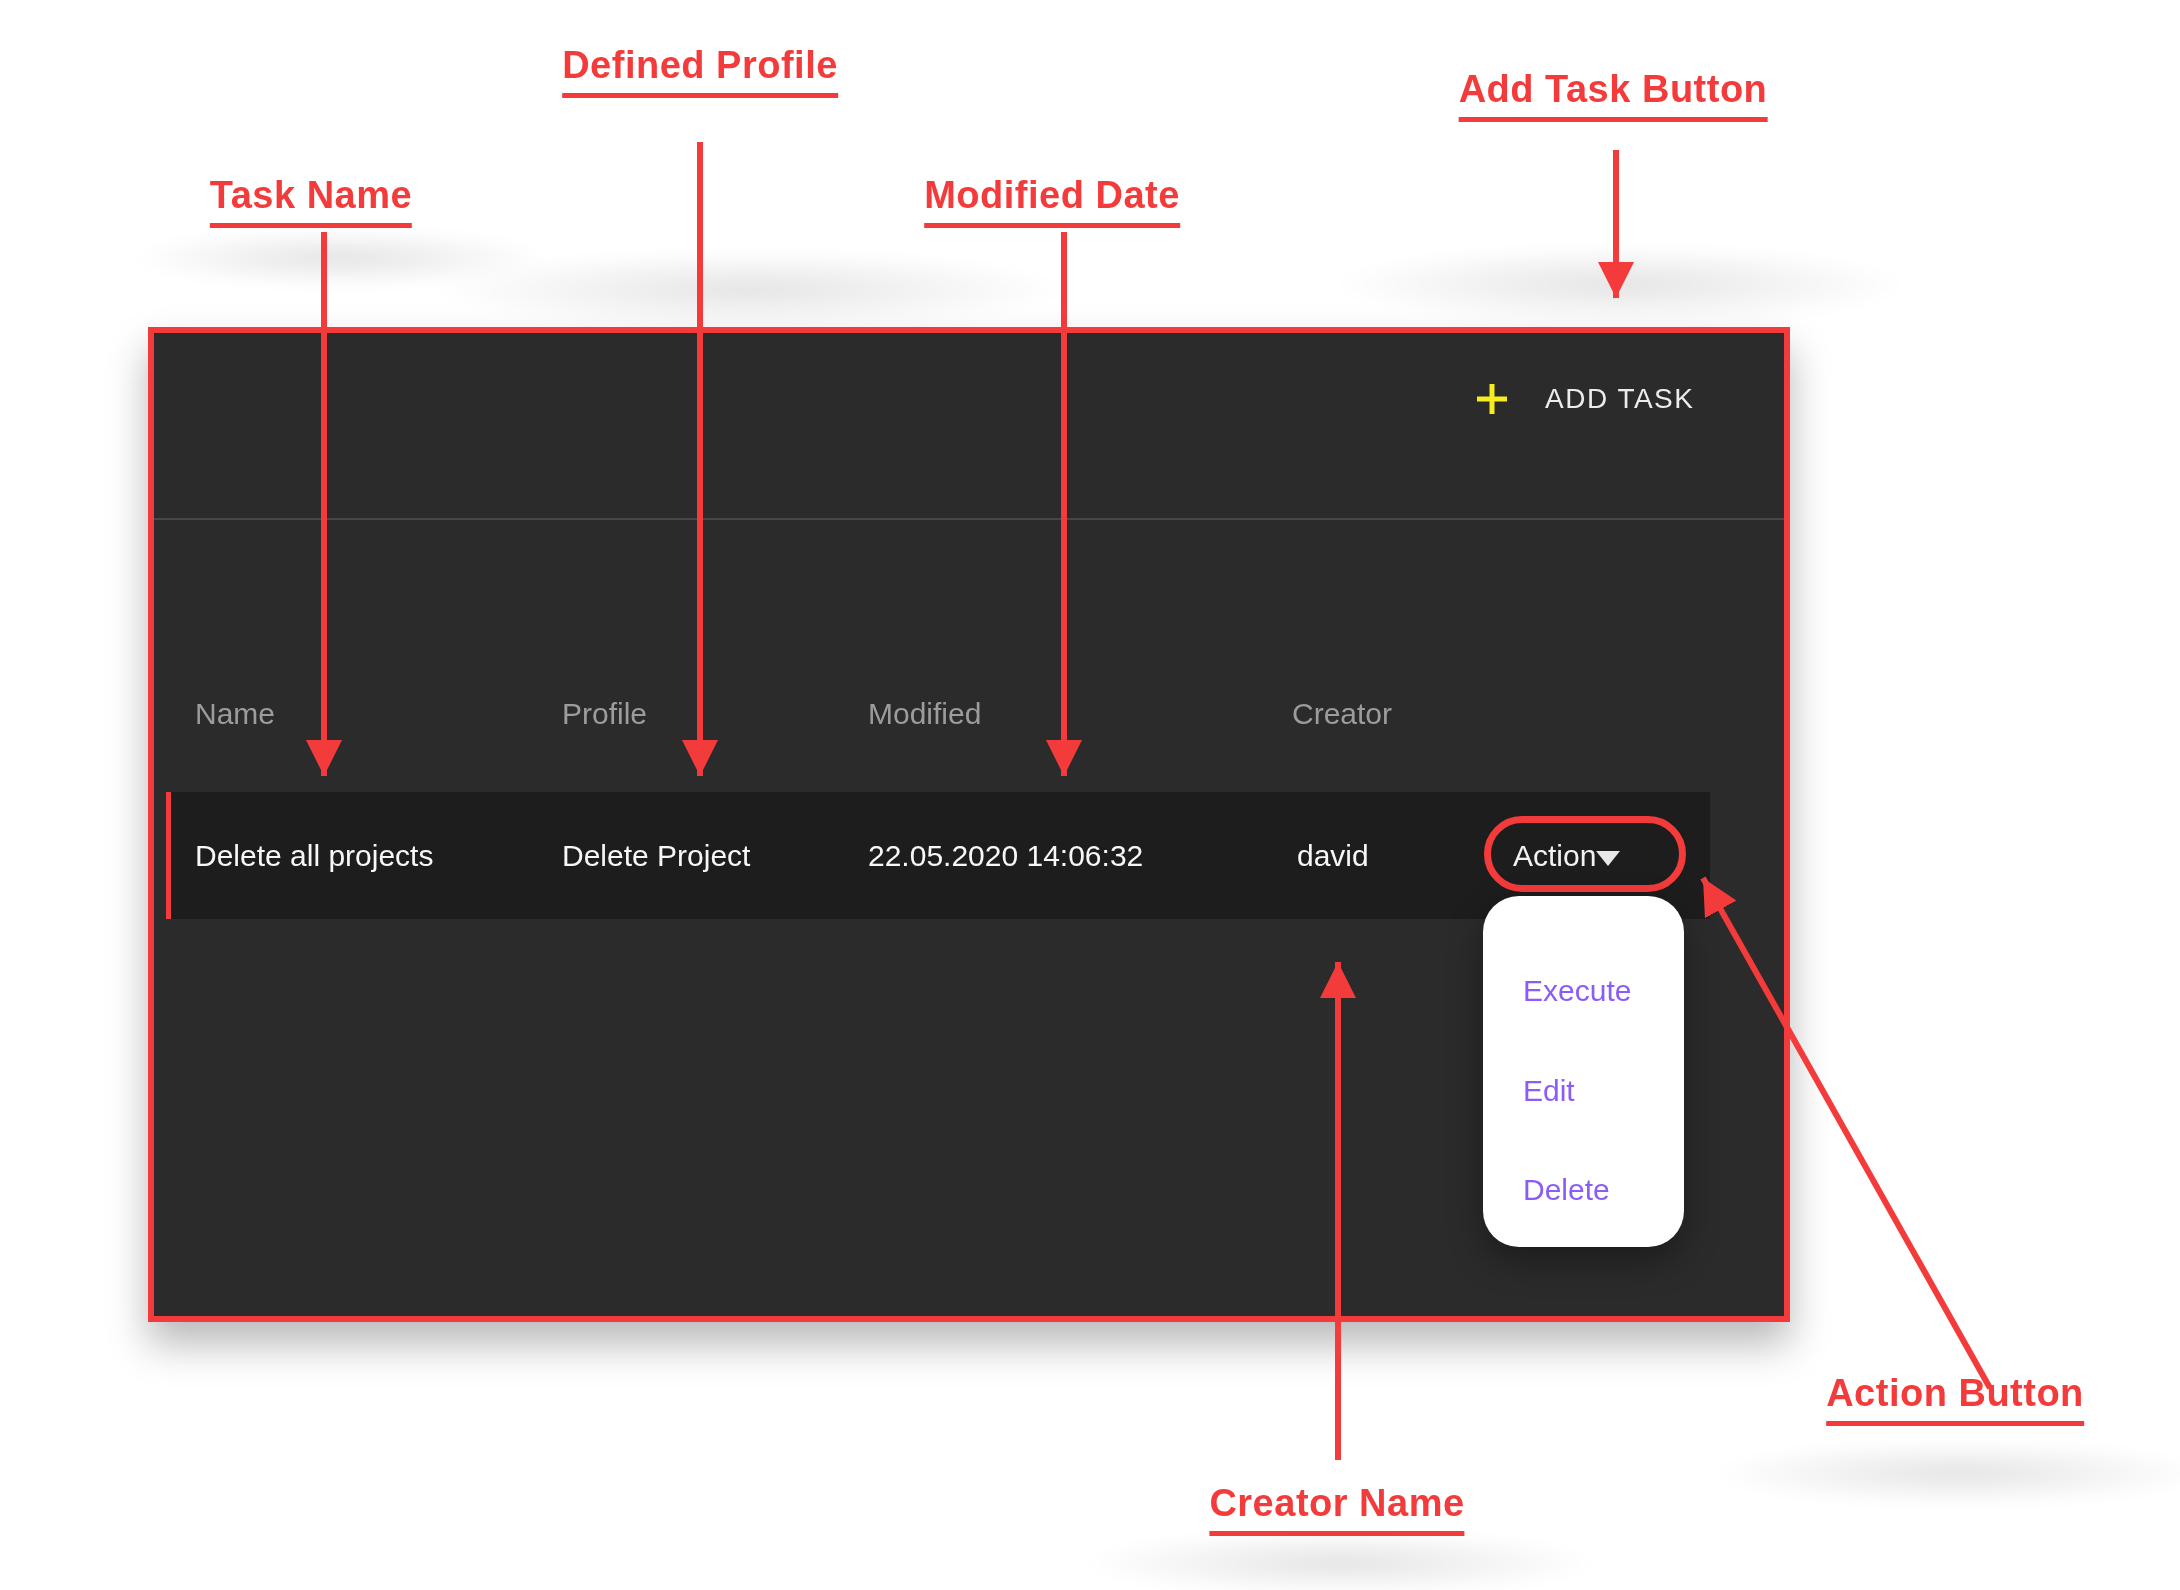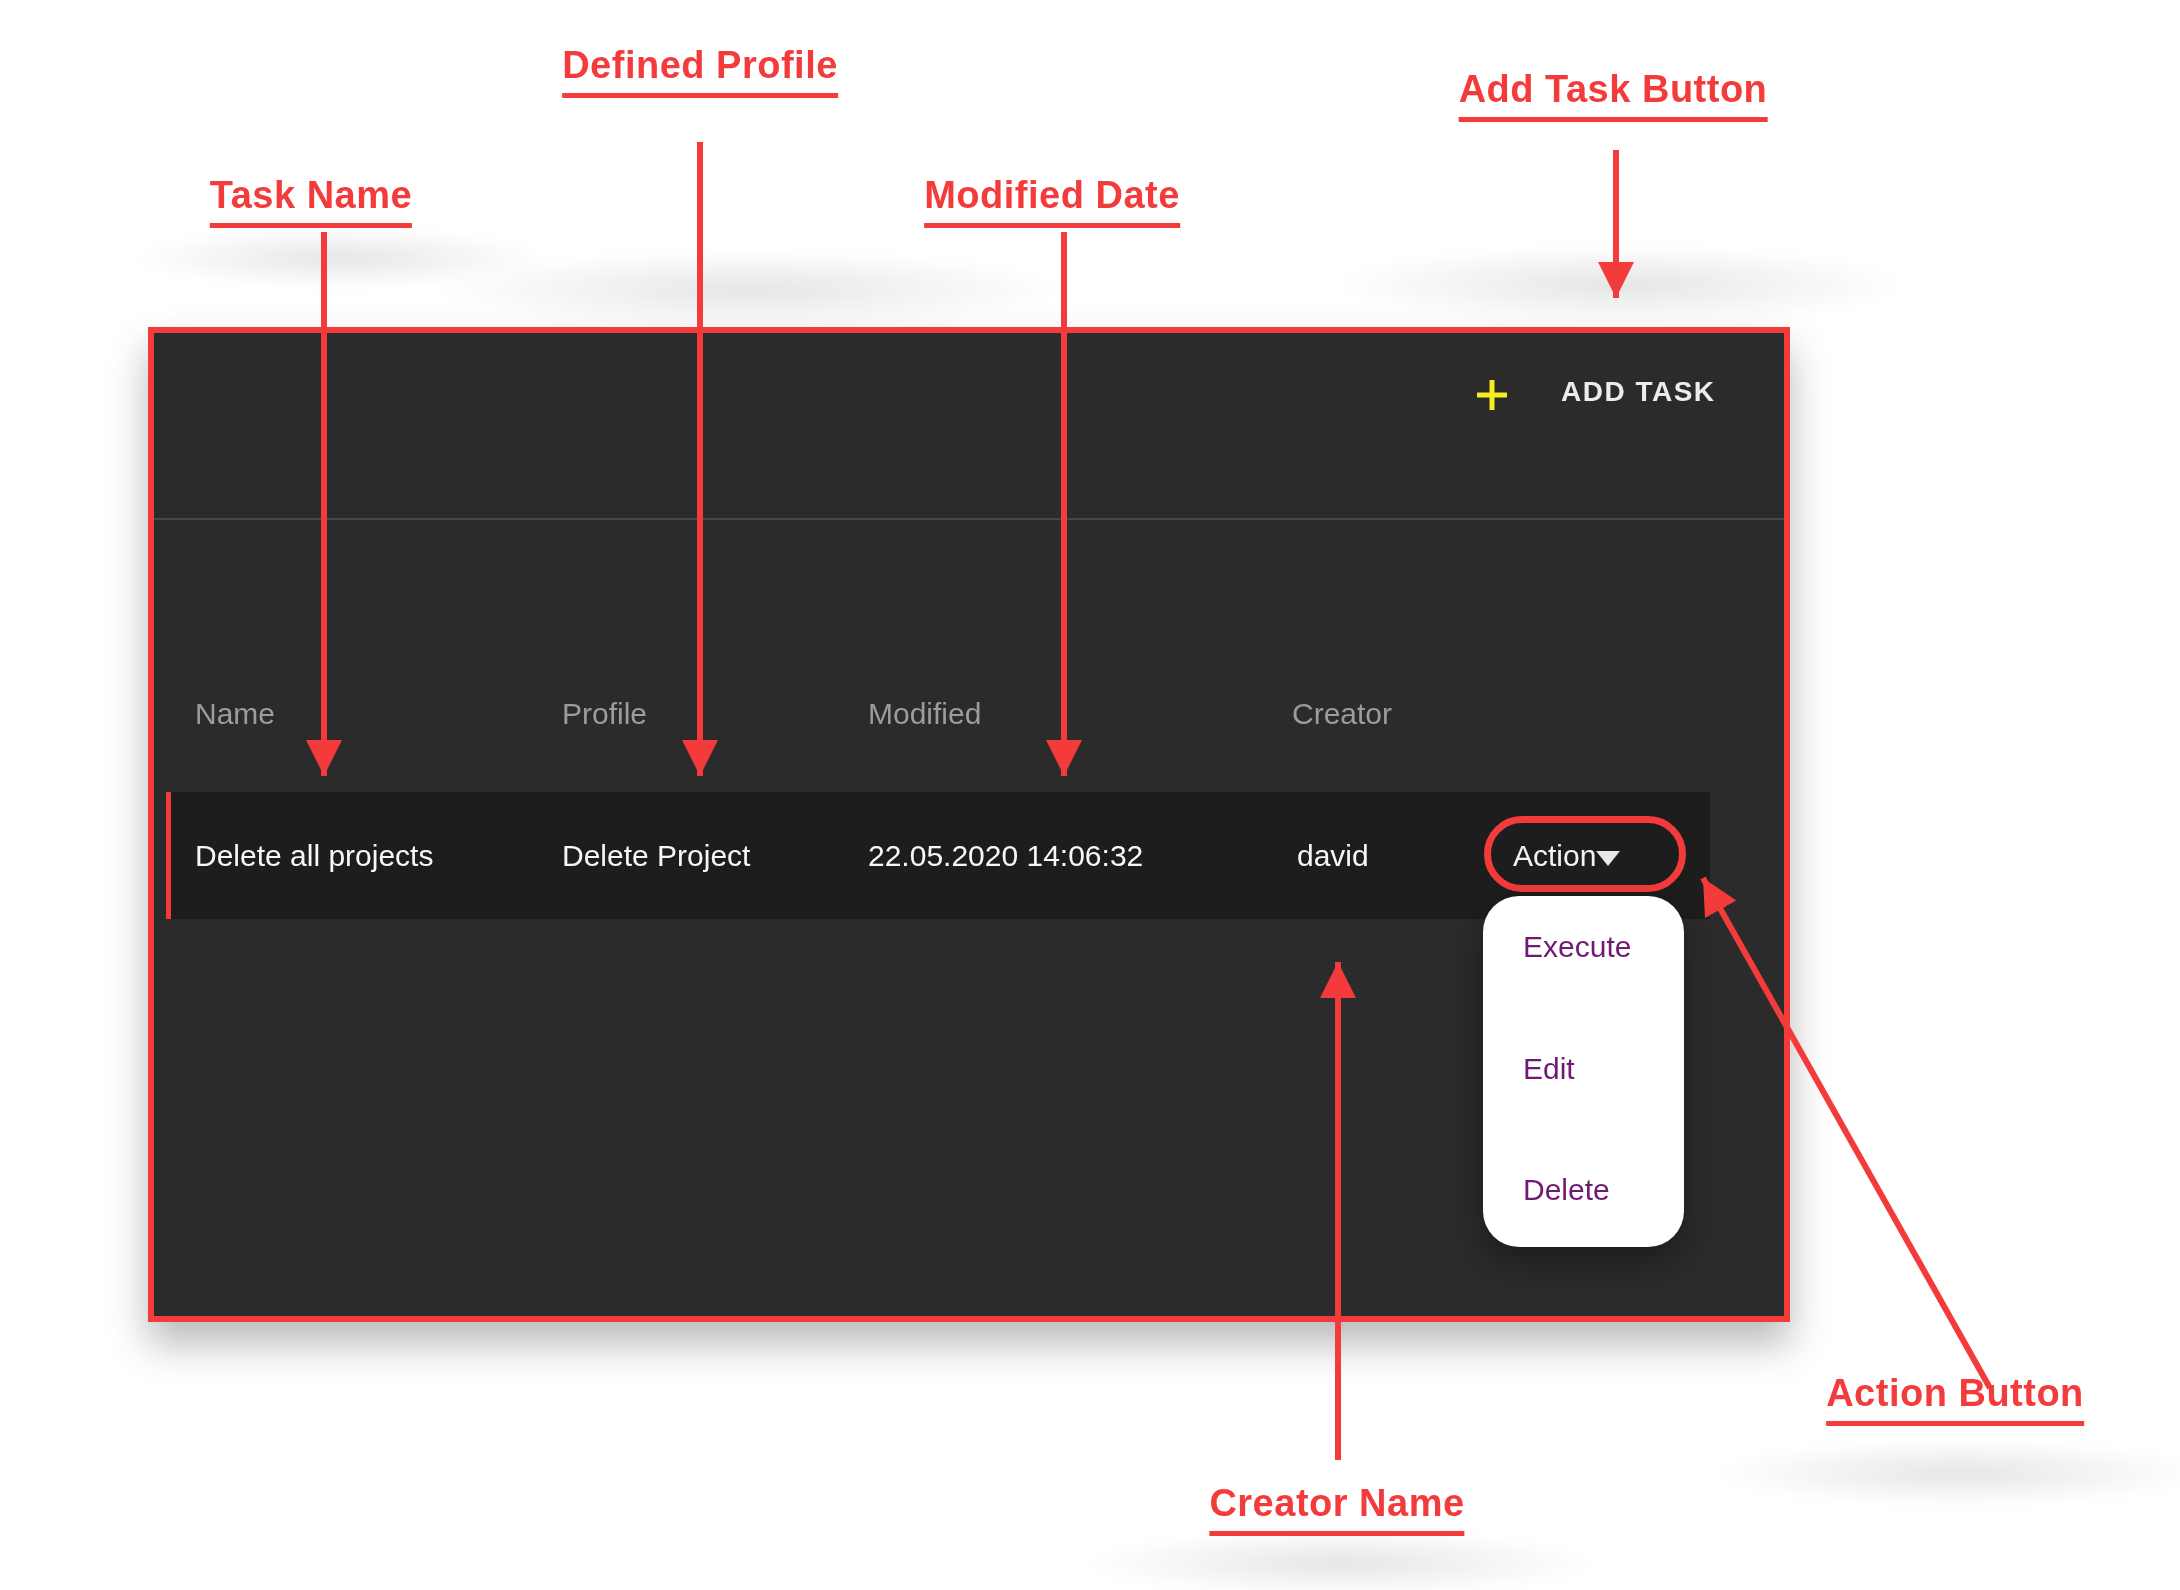--- a/index.html
+++ b/index.html
@@ -47,9 +47,8 @@
     position:absolute;
     left:1473px;top:376px;
     height:46px;
-    display:flex;gap:50px;
+    display:flex;align-items:center;gap:34px;
     cursor:pointer;
-    font-weight:bold;
   }
   .add-task-label{
     color:#ececec;

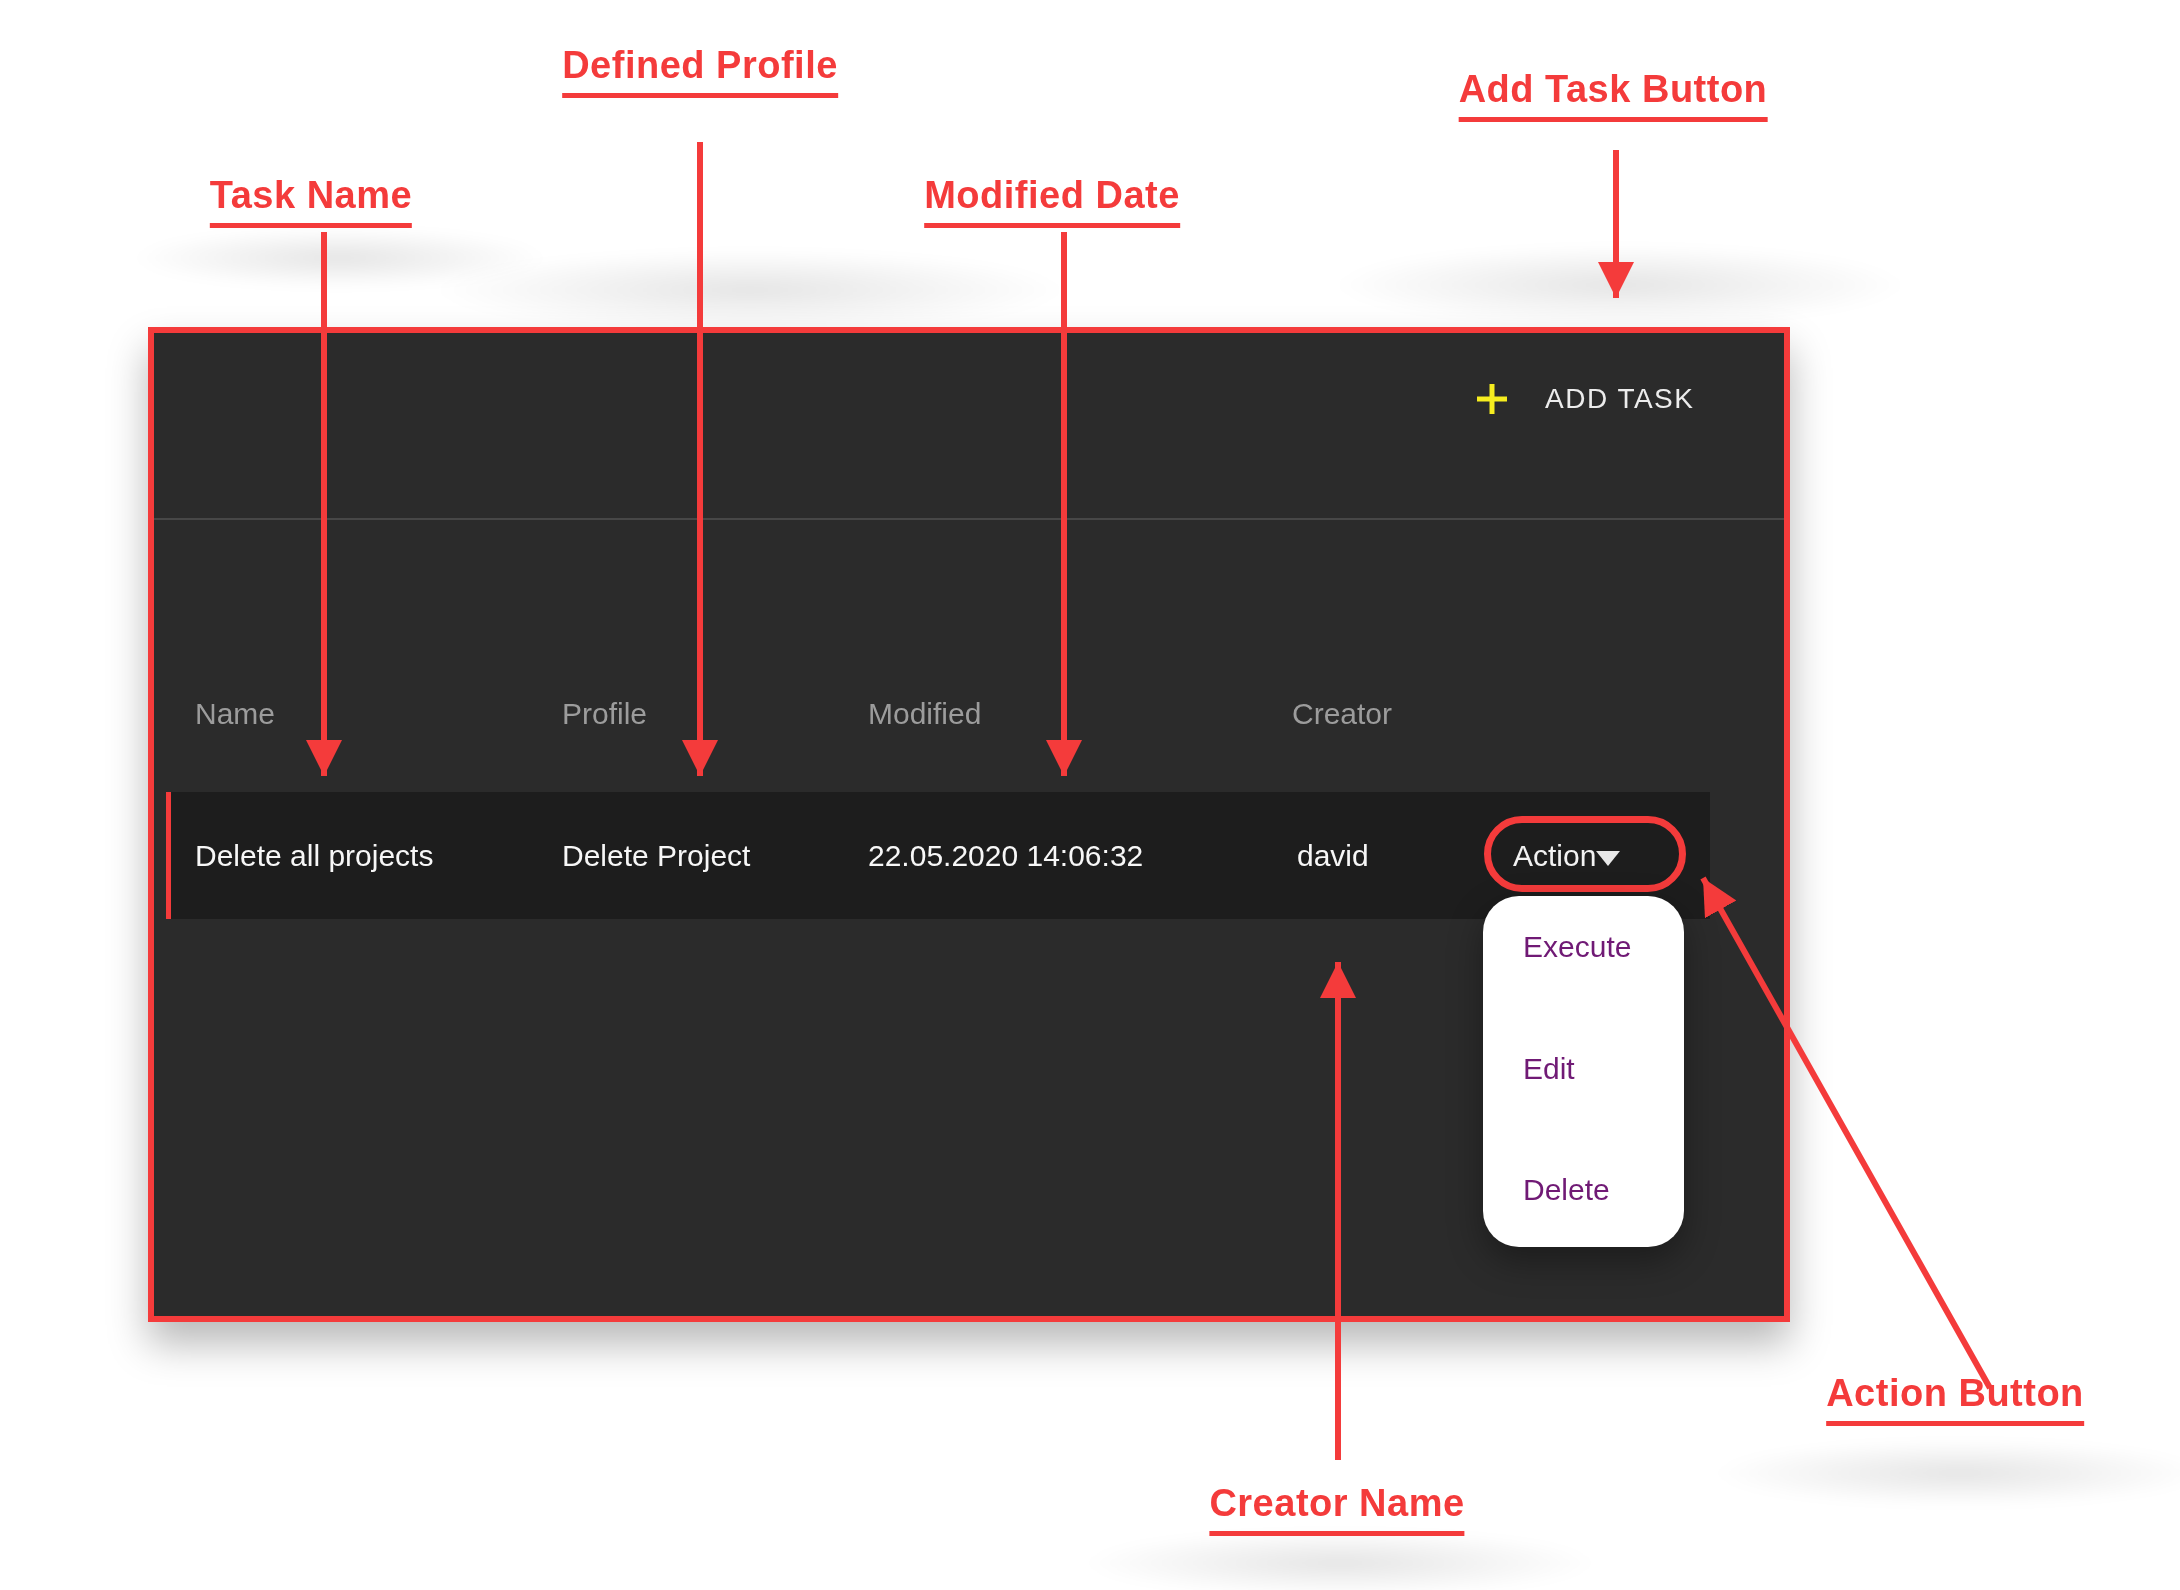--- a/index.html
+++ b/index.html
@@ -126,10 +126,11 @@
     padding:34px 10px 40px 40px;
   }
   .dropdown-item{
-    color:#701a75;
+    color:#8b5cf6;
     font-size:30px;
     cursor:pointer;
     white-space:nowrap;
+    margin-top:44px;
   }
 
   .arrows{

